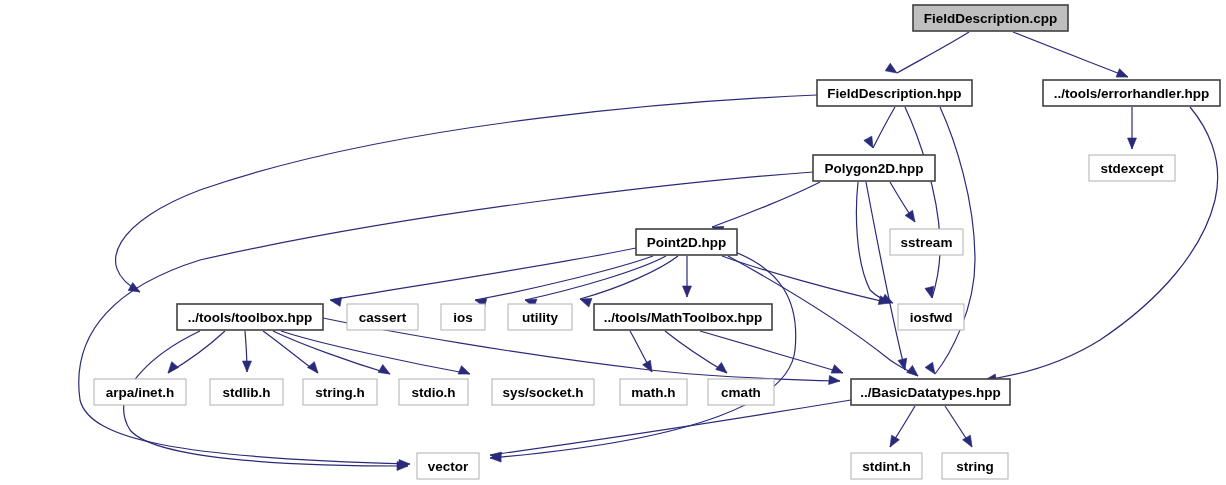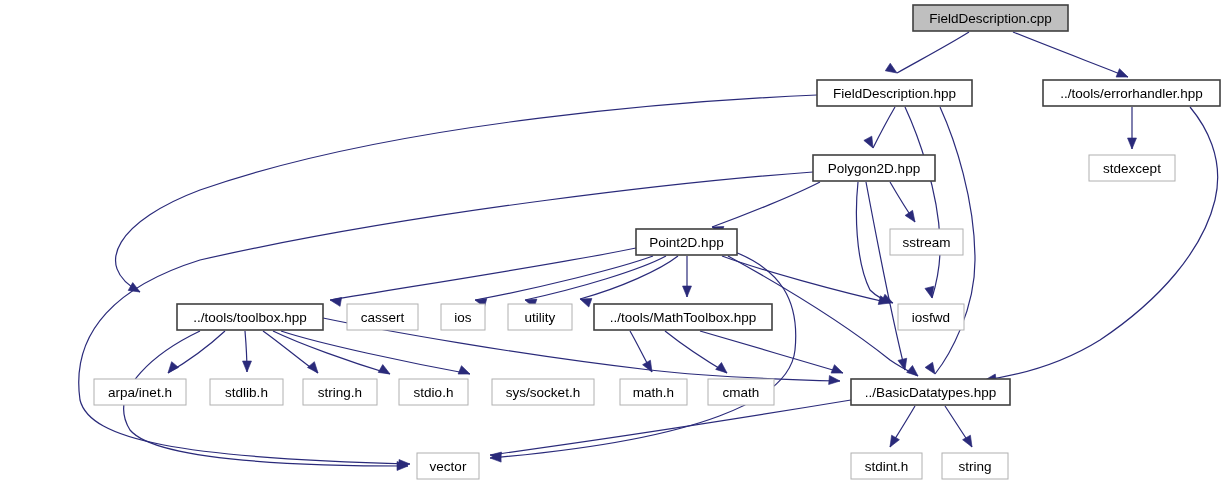--- a/index.html
+++ b/index.html
@@ -5,7 +5,7 @@
   html,body{margin:0;padding:0;background:#ffffff;}
   body{width:1226px;height:485px;overflow:hidden;
        font-family:"Liberation Sans","DejaVu Sans",sans-serif;}
-  #graph{position:relative;width:1007px;height:485px;}
+  #graph{position:relative;width:1007px;height:485px;font-weight:bold;}
   svg{position:absolute;left:0;top:0;width:1226px;height:485px;}
   .node-label{
     font-size:13.5px;

